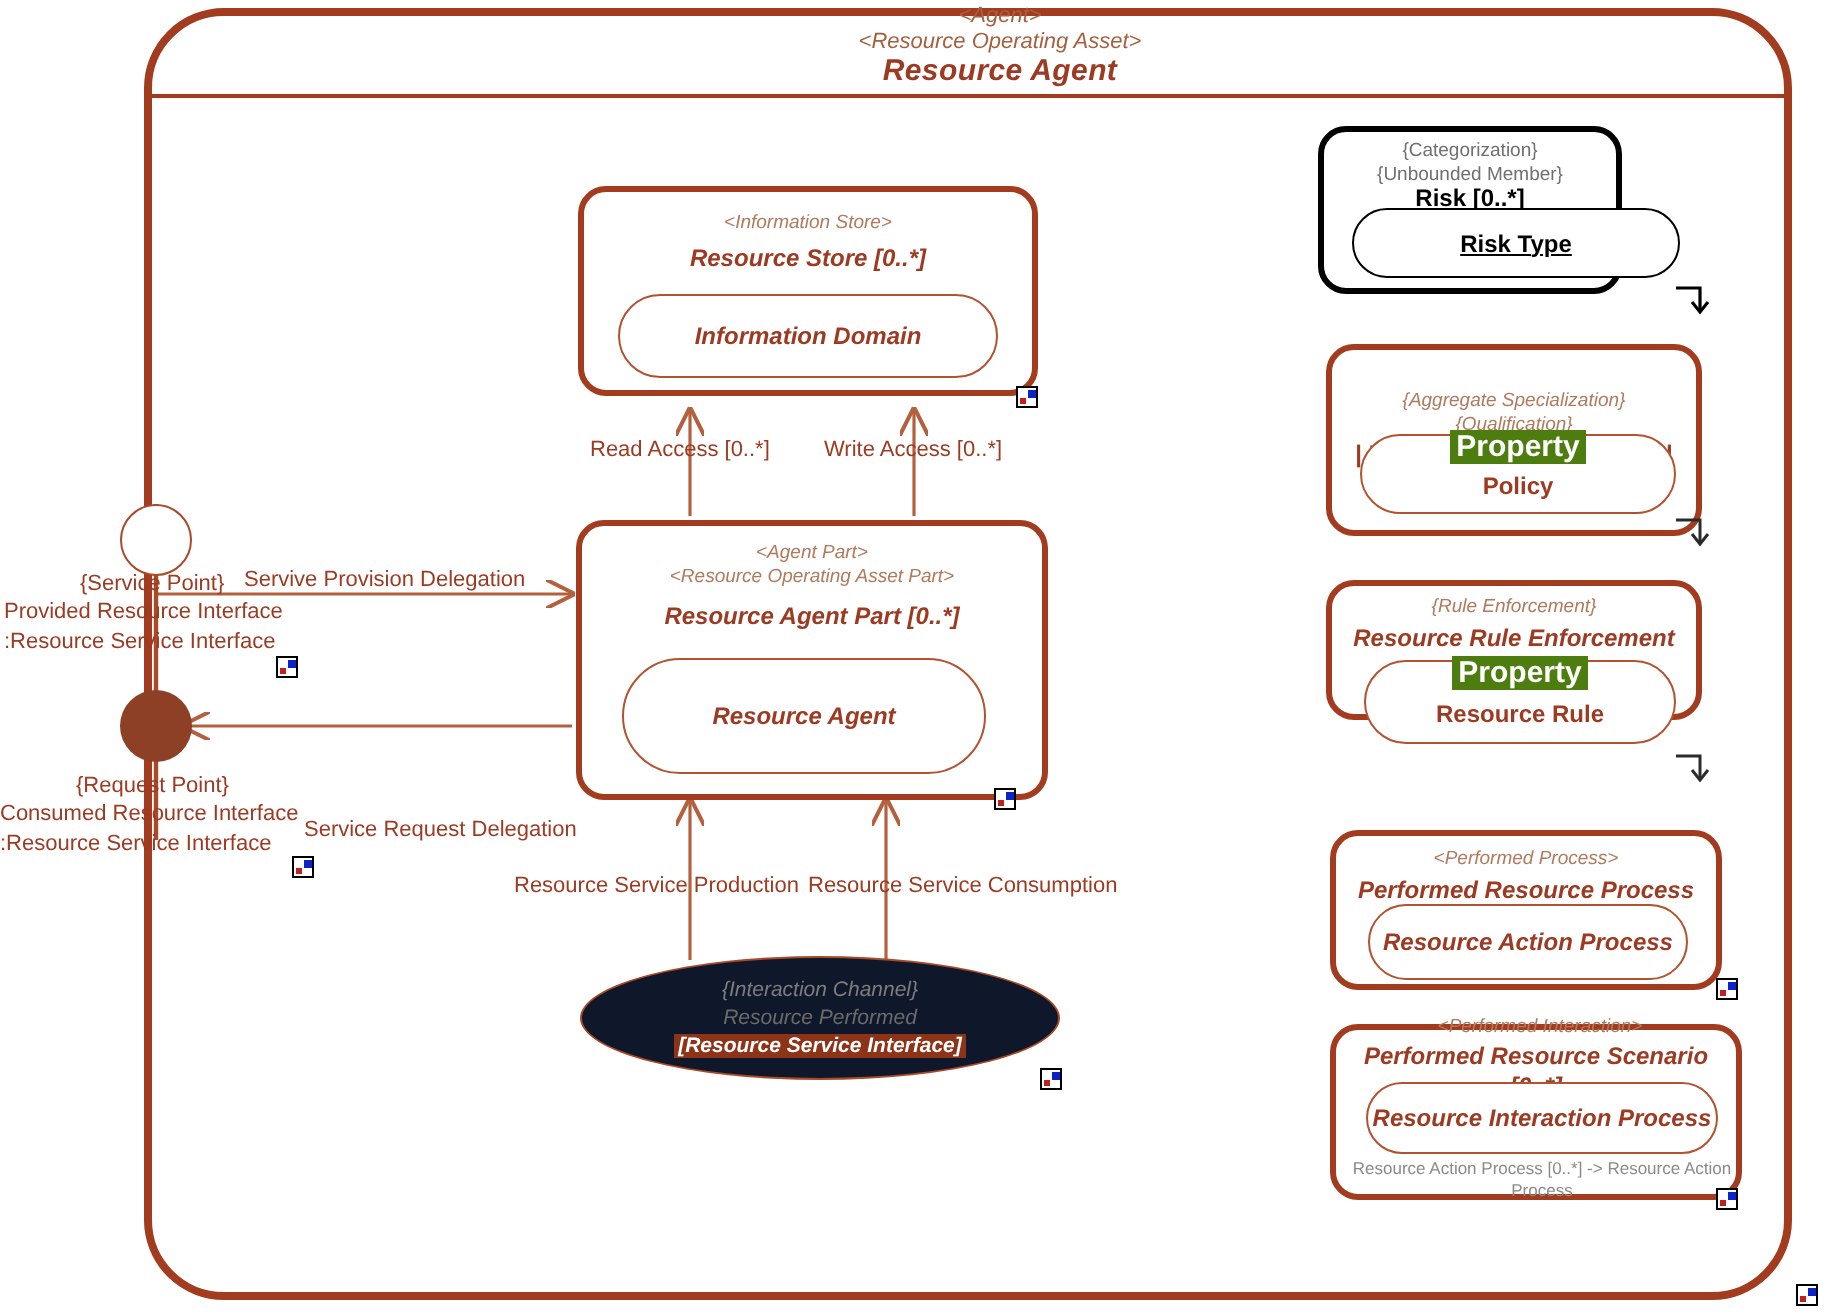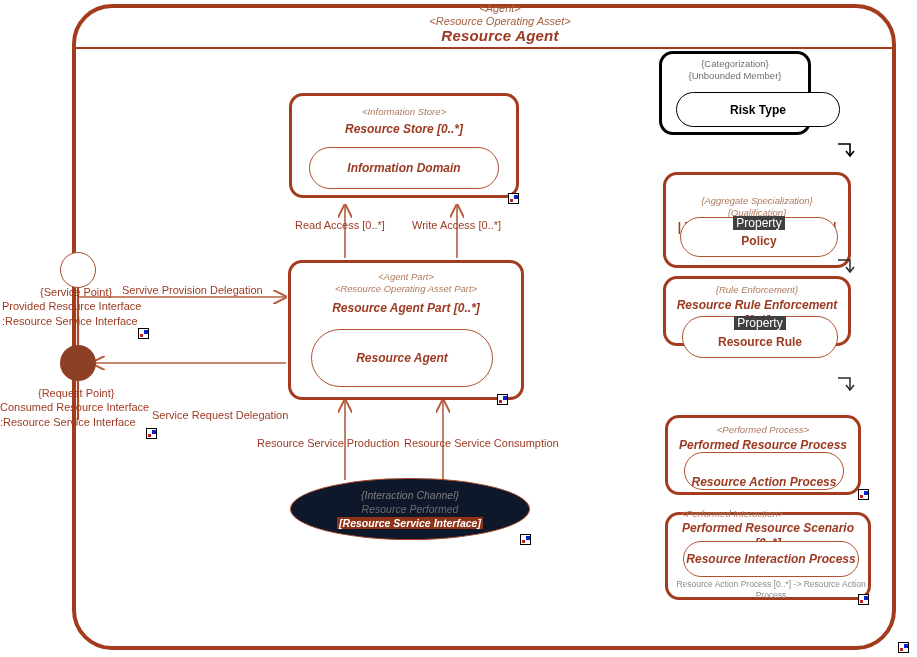--- a/index.html
+++ b/index.html
@@ -195,7 +195,7 @@
       <i class="r"></i>
     </div>
 
-  <div class="abs ebox black" style="left:659px;top:51px;width:152px;height:84px;">
+  <div class="abs ebox black" style="left:659px;top:63px;width:152px;height:84px;">
     <div class="st-s blk" style="margin-top:4px;">{Categorization}</div>
     <div class="st-s blk">{Unbounded Member}</div>
     <div class="inner black abs" style="left:14px;top:38px;width:164px;height:35px;">

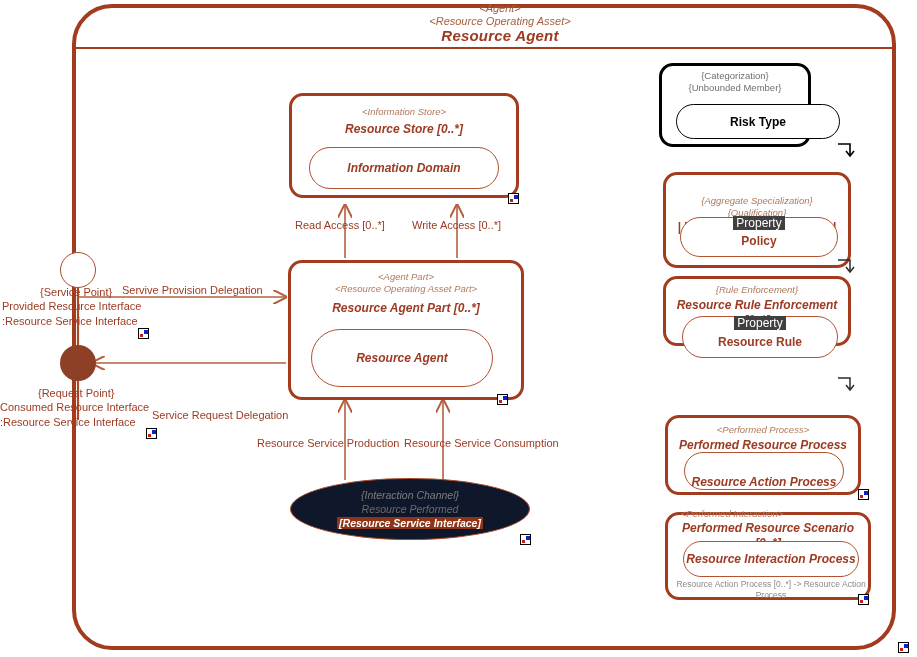--- a/index.html
+++ b/index.html
@@ -198,6 +198,7 @@
   <div class="abs ebox black" style="left:659px;top:63px;width:152px;height:84px;">
     <div class="st-s blk" style="margin-top:4px;">{Categorization}</div>
     <div class="st-s blk">{Unbounded Member}</div>
+    <div class="nm-s blk" style="margin-top:-2px;">Risk [0..*]</div>
     <div class="inner black abs" style="left:14px;top:38px;width:164px;height:35px;">
       <span class="inner-t blk">Risk Type</span>
     </div>

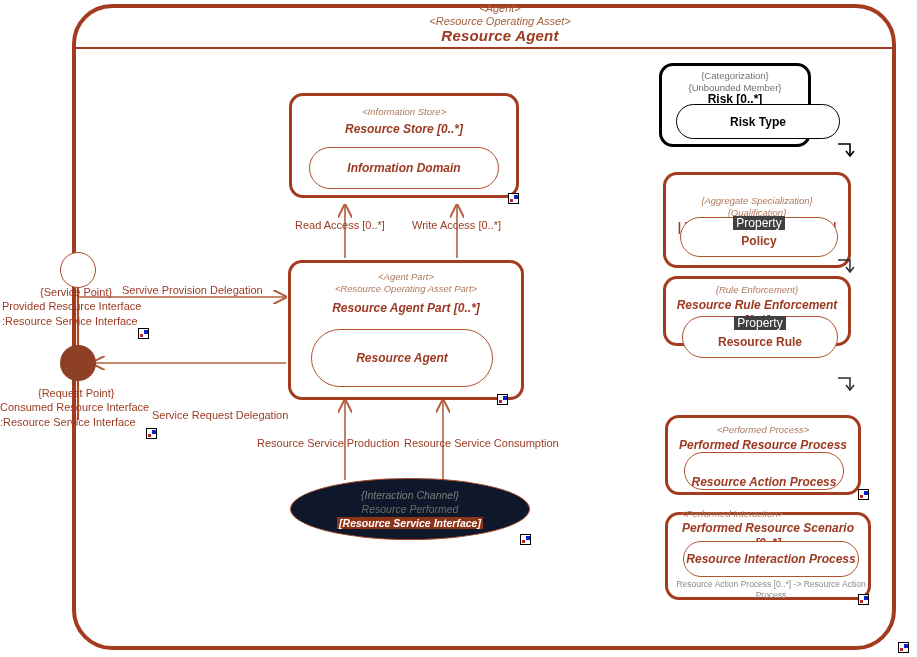--- a/index.html
+++ b/index.html
@@ -46,7 +46,7 @@
     display:flex;align-items:center;justify-content:center;
     text-align:center;
   }
-  .inner.black{border:1.5px solid #000;}
+  .inner.black{border:1.5px solid #000;text-decoration:underline;}
 
   .st-s{font-size:9.5px;color:#b07a5d;font-style:italic;line-height:1.25;}
   .st-s.blk{color:#6f6f6f;font-style:normal;}

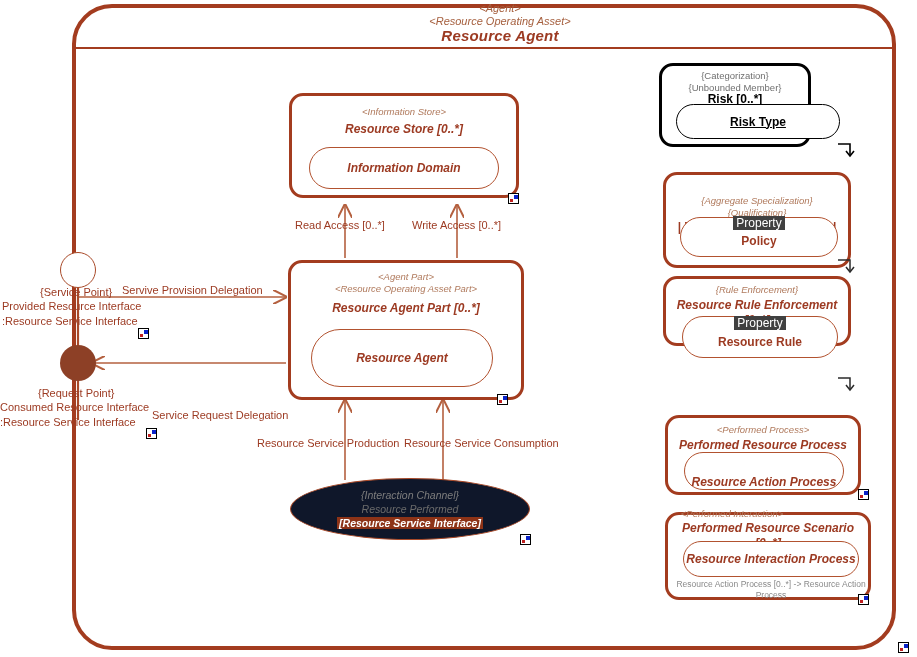--- a/index.html
+++ b/index.html
@@ -59,8 +59,8 @@
   .foot-t{font-size:8.5px;color:#8a8a8a;line-height:1.25;}
 
   .prop{
-    display:inline-block;background:#404040;color:#ffffff;
-    font-size:12px;font-weight:normal;padding:0 3px;
+    display:inline-block;background:#4d7c0f;color:#ffffff;
+    font-size:15px;font-weight:bold;padding:0 3px;
   }
 
   

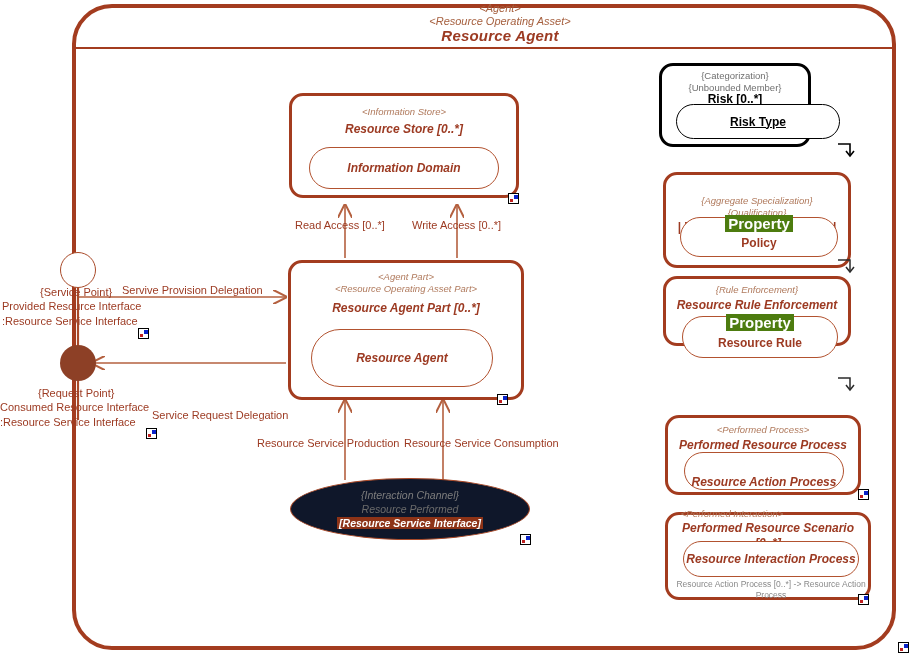--- a/index.html
+++ b/index.html
@@ -222,7 +222,7 @@
     <path d="M10,9 L14,14 L18,9" fill="none" stroke="#2b2b2b" stroke-width="1.5"></path>
   </svg>
 
-  <div class="abs ebox" style="left:663px;top:276px;width:188px;height:70px;">
+  <div class="abs ebox" style="left:663px;top:290px;width:188px;height:70px;">
     <div class="st-s" style="margin-top:5px;">{Rule Enforcement}</div>
     <div class="nm-s" style="margin-top:2px;">Resource Rule Enforcement [0..*]</div>
     <div class="inner abs" style="left:16px;top:37px;width:156px;height:42px;flex-direction:column;">

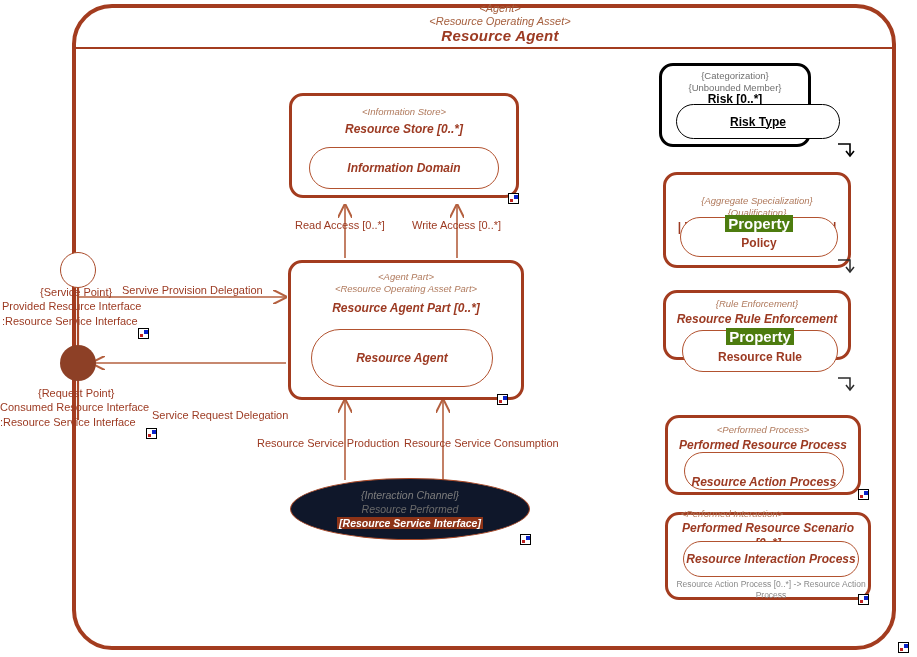--- a/index.html
+++ b/index.html
@@ -238,7 +238,7 @@
   <div class="abs ebox" style="left:665px;top:415px;width:196px;height:80px;">
     <div class="st-s" style="margin-top:6px;">&lt;Performed Process&gt;</div>
     <div class="nm-s" style="margin-top:2px;">Performed Resource Process [0..*]</div>
-    <div class="inner abs" style="left:16px;top:34px;width:160px;height:38px;align-items:flex-end;">
+    <div class="inner abs" style="left:16px;top:34px;width:160px;height:38px;">
       <span class="inner-t">Resource Action Process</span>
     </div>
   </div>

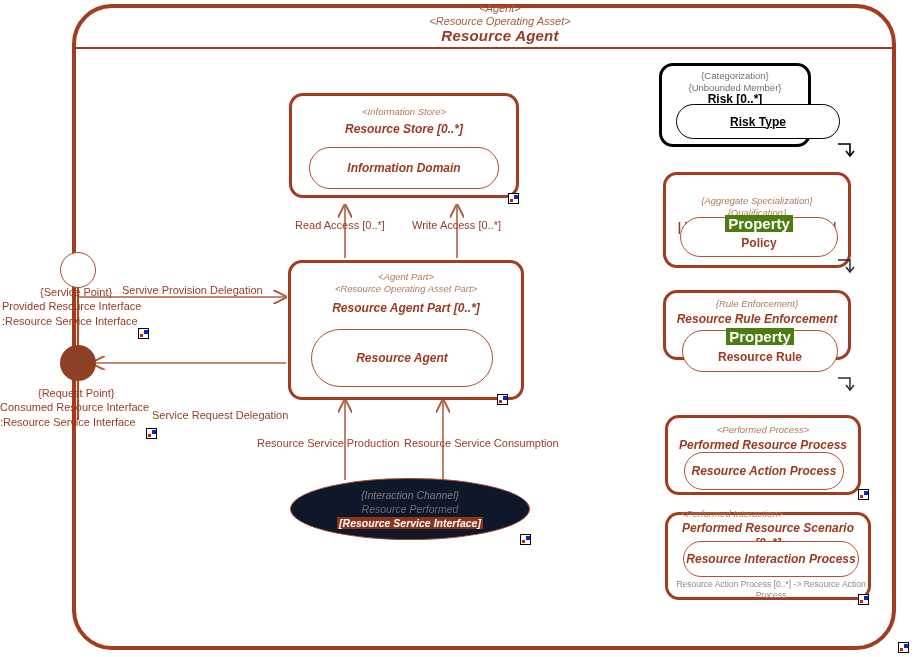--- a/index.html
+++ b/index.html
@@ -255,7 +255,7 @@
     <div class="foot-t abs" style="left:8px;top:64px;width:190px;">Resource Action Process [0..*] -&gt; Resource Action Process</div>
   </div>
 
-  <div class="abs st-s" style="left:662px;top:508px;width:140px;text-align:center;">&lt;Performed Interaction&gt;</div>
+  <div class="abs st-s" style="left:700px;top:508px;width:140px;text-align:center;">&lt;Performed Interaction&gt;</div>
   <div class="abs noteicon" style="left:858px;top:594px;">
       <i></i>
       <i class="r"></i>

